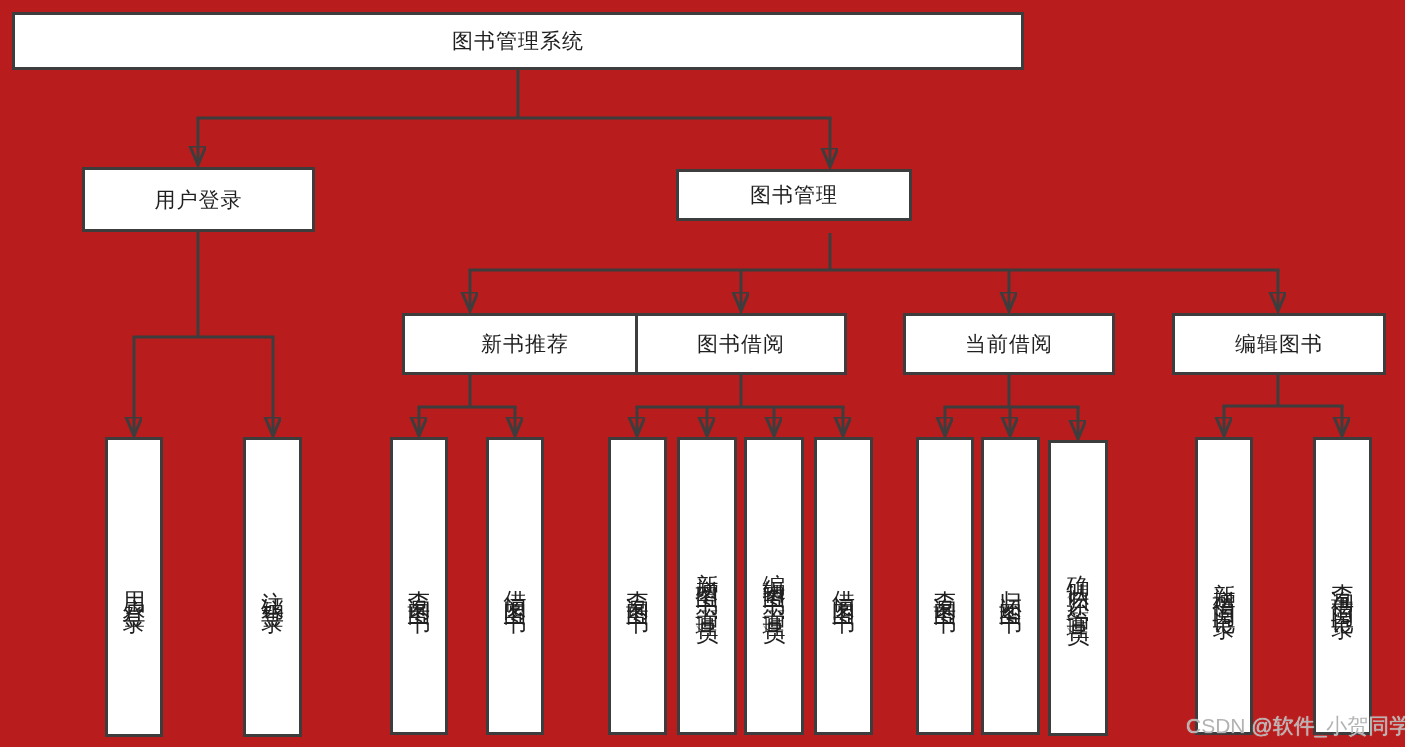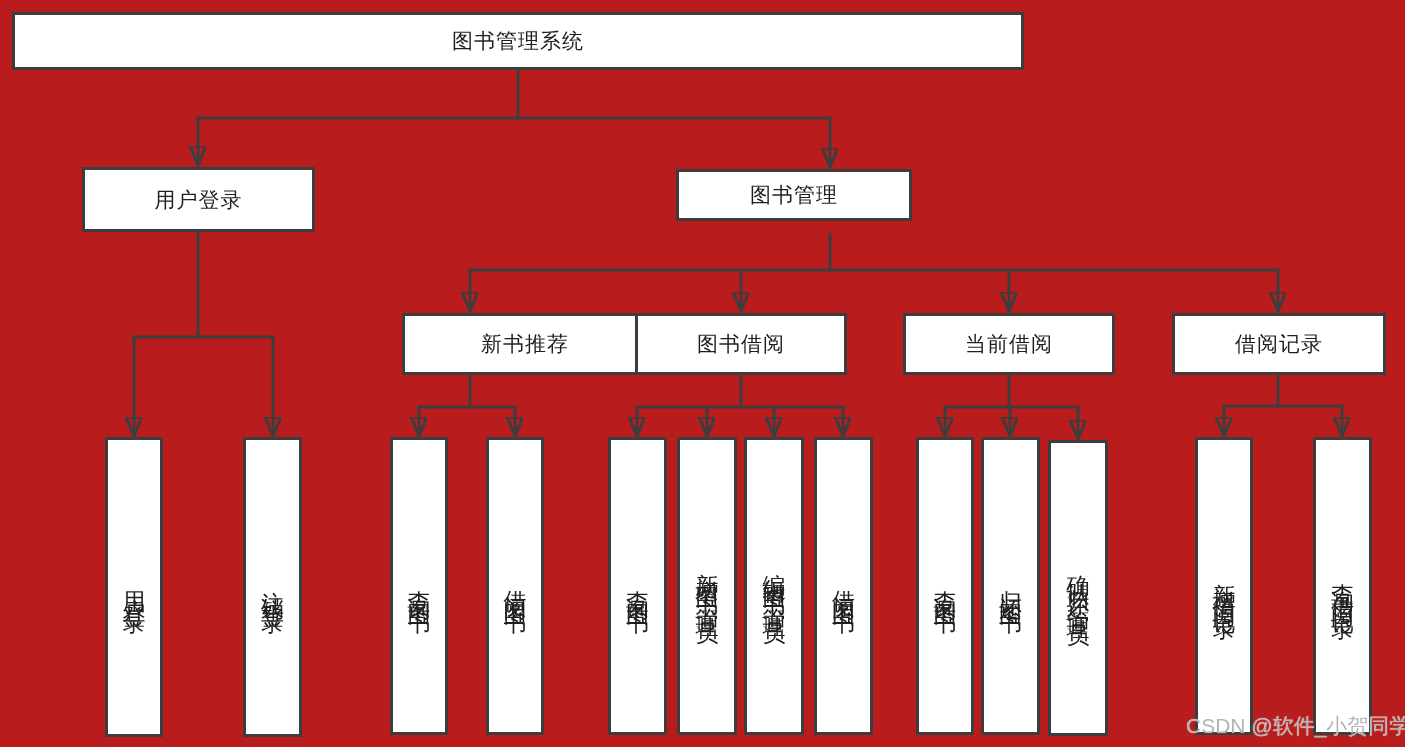--- a/index.html
+++ b/index.html
@@ -116,7 +116,7 @@
     <span>图书借阅</span>
   </div>
   <div class="box hbox" style="left:1172px; top:313px; width:214px; height:62px;">
-    <span>借阅记录</span>
+    <span>编辑图书</span>
   </div>
 
   <div class="box vbox" style="left:105px; top:437px; width:58px; height:300px;">

